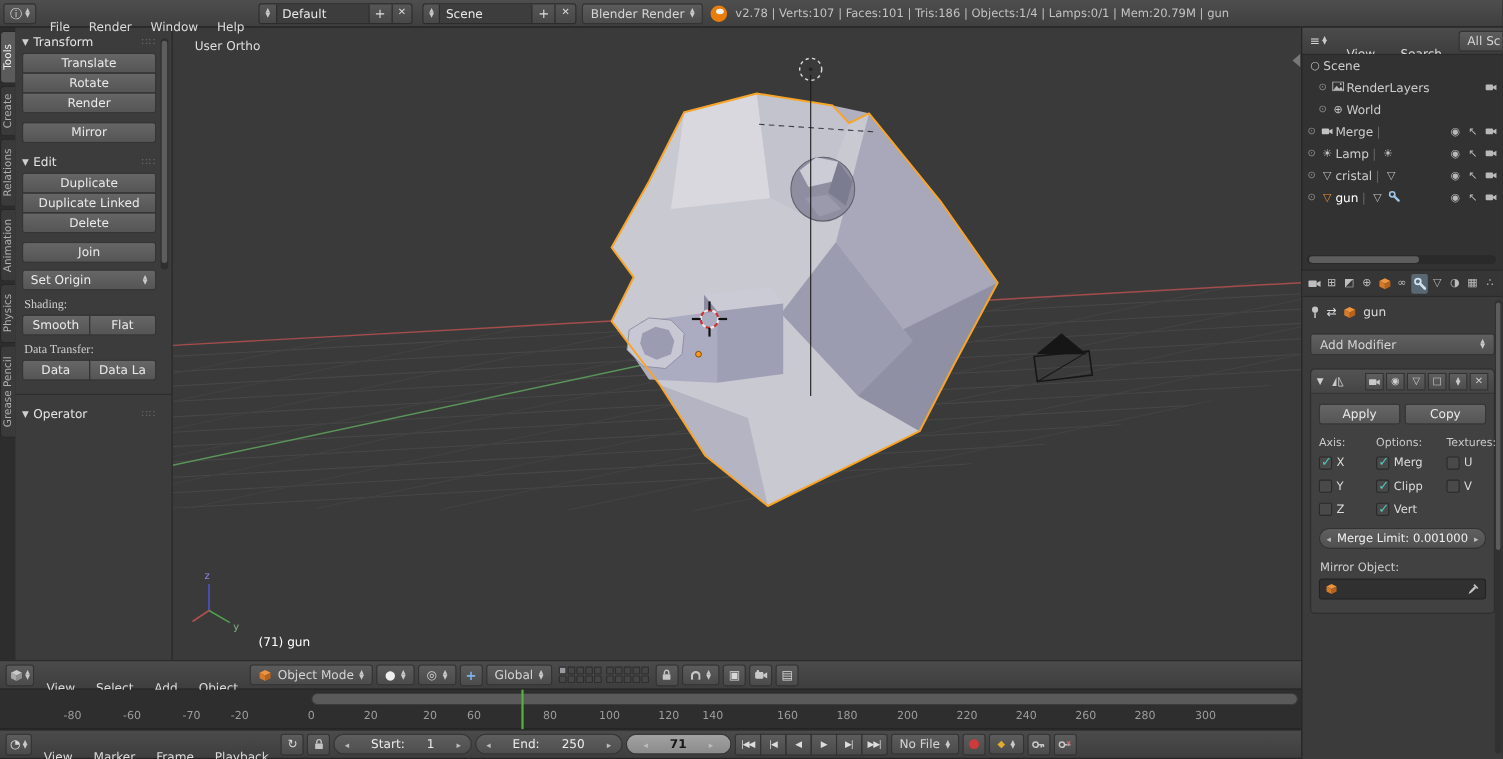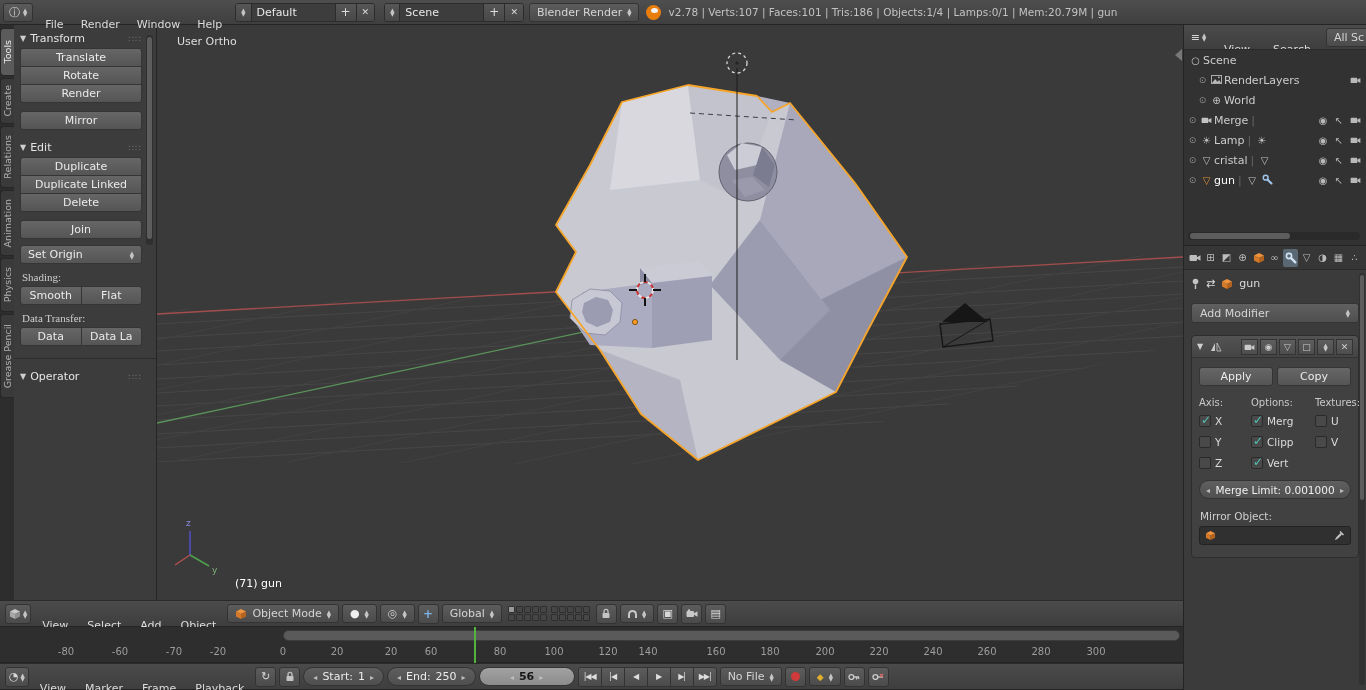--- a/index.html
+++ b/index.html
@@ -62,7 +62,7 @@
 .tlbar{position:absolute;left:283px;top:3px;width:897px;height:11px;background:#5a5a5a;border:1px solid #3b3b3b;border-radius:6px;}
 .tick{position:absolute;top:19px;transform:translateX(-50%);font-size:10px;color:#9d9d9d;}
 .cfline{position:absolute;left:474px;top:0;width:2px;height:36px;background:#54b33e;}
-.nf{display:flex;align-items:center;gap:5px;height:19px;padding:0 9px;background:linear-gradient(#5e5e5e,#4e4e4e);border:1px solid #333;border-radius:10px;color:#ececec;white-space:nowrap;}
+.nf{display:flex;align-items:center;gap:20px;height:19px;padding:0 9px;background:linear-gradient(#5e5e5e,#4e4e4e);border:1px solid #333;border-radius:10px;color:#ececec;white-space:nowrap;}
 .la::before{content:"◂";font-size:8px;color:#bdbdbd;}
 .ra::after{content:"▸";font-size:8px;color:#bdbdbd;}
 .ff{background:linear-gradient(#a2a2a2,#8b8b8b);color:#161616;min-width:96px;justify-content:center;font-weight:bold;}

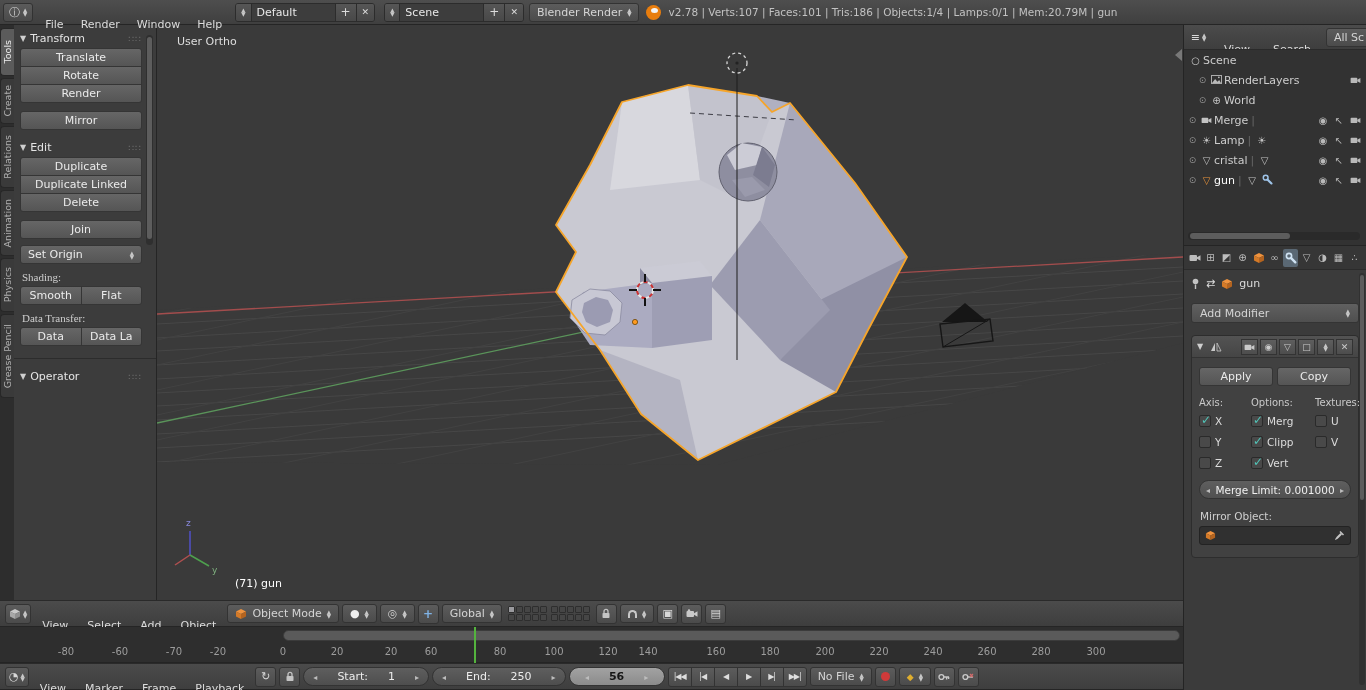--- a/index.html
+++ b/index.html
@@ -468,7 +468,7 @@
     </span>
   <span class="nf ff">
       <span class="la"></span>
-      <span>56</span>
+      <span>71</span>
       <span class="ra"></span>
     </span>
   <span class="pb">

